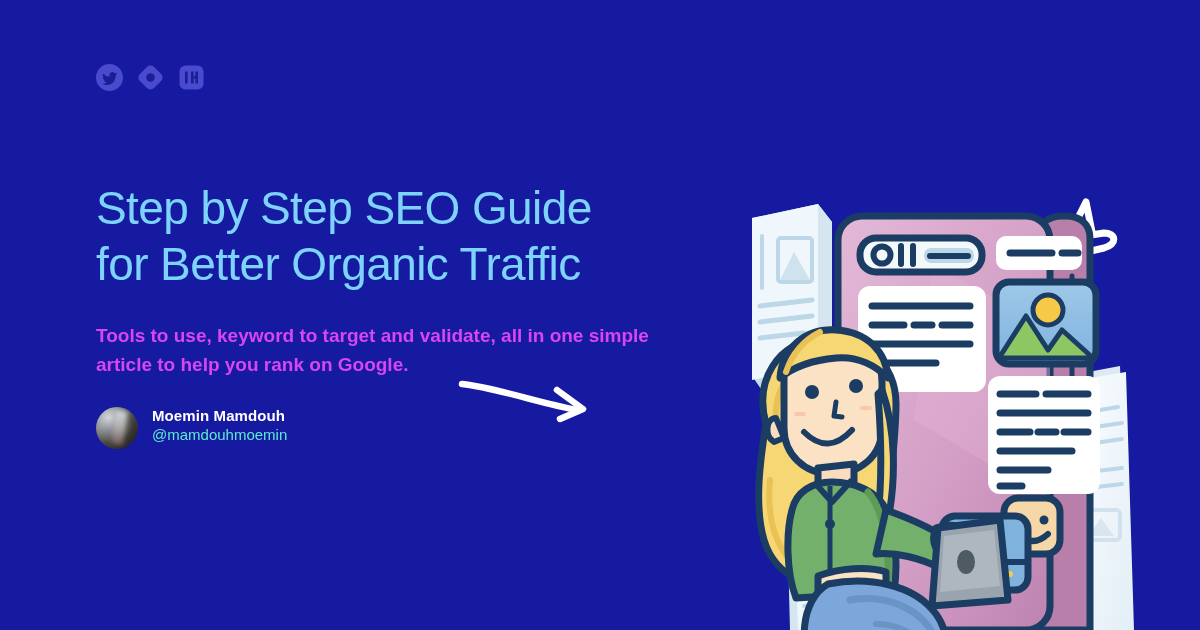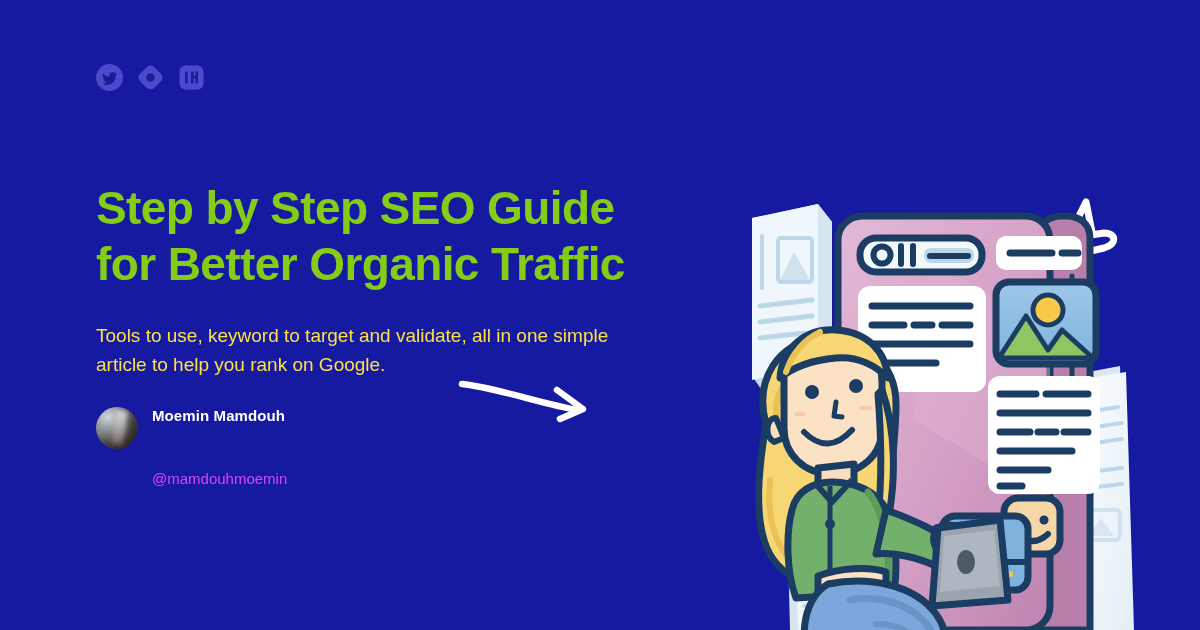--- a/index.html
+++ b/index.html
@@ -29,9 +29,9 @@
     position:absolute; left:96px; top:180px; width:600px;
   }
   .headline{
-    color:#84cc16;
+    color:#7dd3fc;
     font-size:46px;
-    font-weight:bold;
+    font-weight:normal;
     line-height:1.22;
     letter-spacing:-0.6px;
     white-space:pre-line;

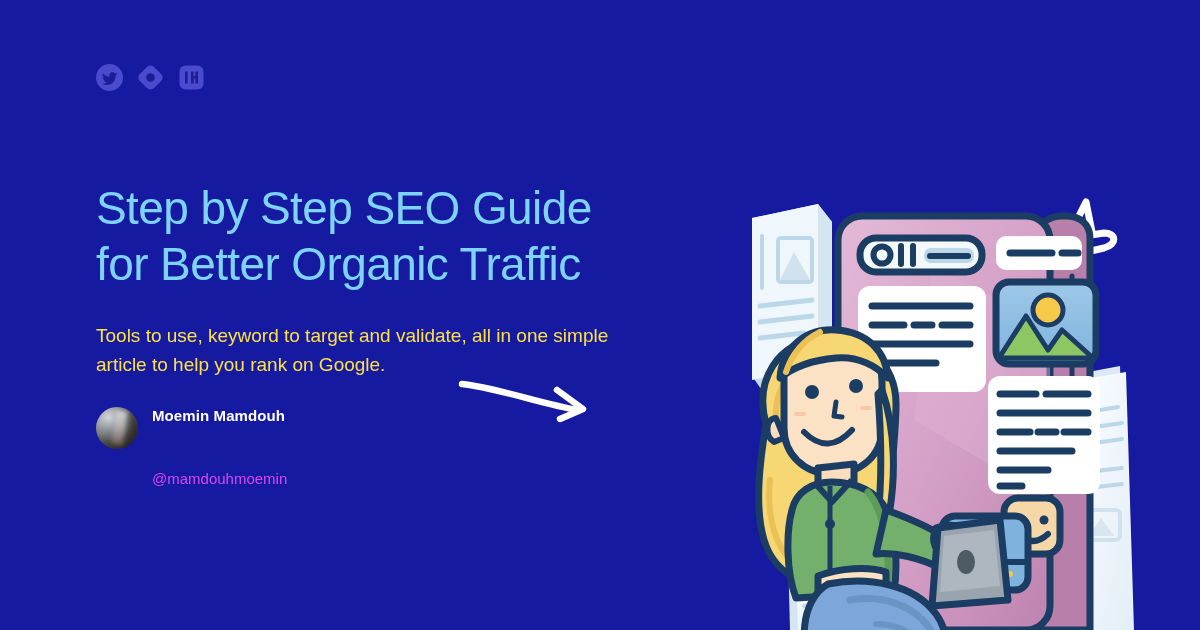--- a/index.html
+++ b/index.html
@@ -38,10 +38,10 @@
   }
   .subtitle{
     margin-top:30px;
-    color:#fde047;
+    color:#d946ef;
     font-size:19px;
     line-height:1.5;
-    font-weight:normal;
+    font-weight:bold;
     white-space:pre-line;
     max-width:560px;
   }

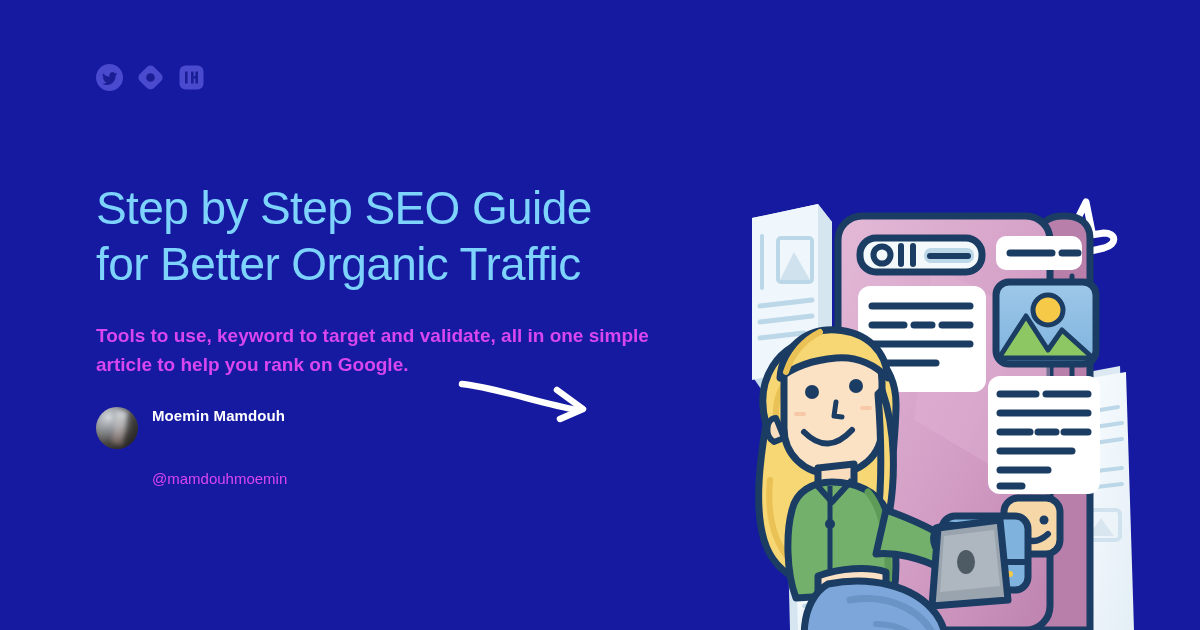--- a/index.html
+++ b/index.html
@@ -68,7 +68,7 @@
   }
   .auth-txt{ display:flex; flex-direction:column; gap:2px; }
   .auth-name{ color:#FFFFFF; font-size:15px; font-weight:bold; letter-spacing:.1px;}
-  .auth-handle{ color:#d946ef; font-size:15px;margin-top:44px; }
+  .auth-handle{ color:#5eead4; font-size:15px; }
 
   
   .arrow-doodle{ position:absolute; left:456px; top:372px; }

